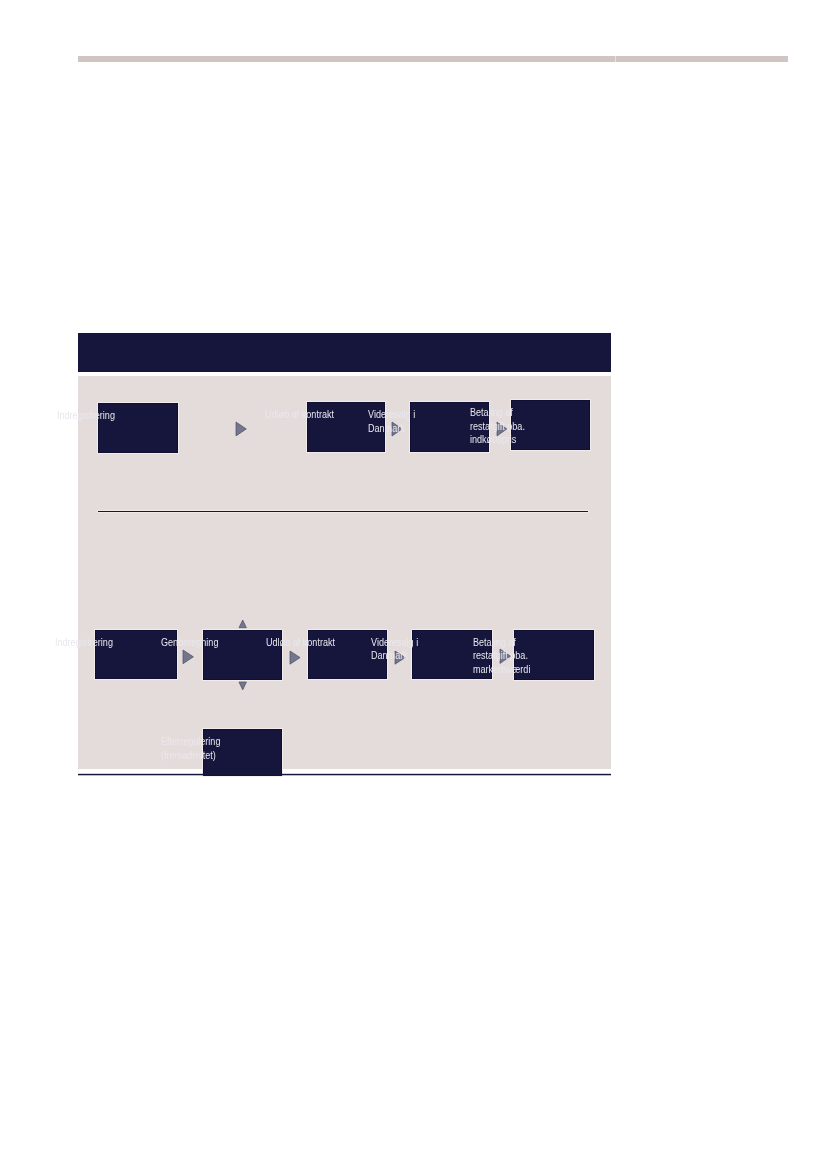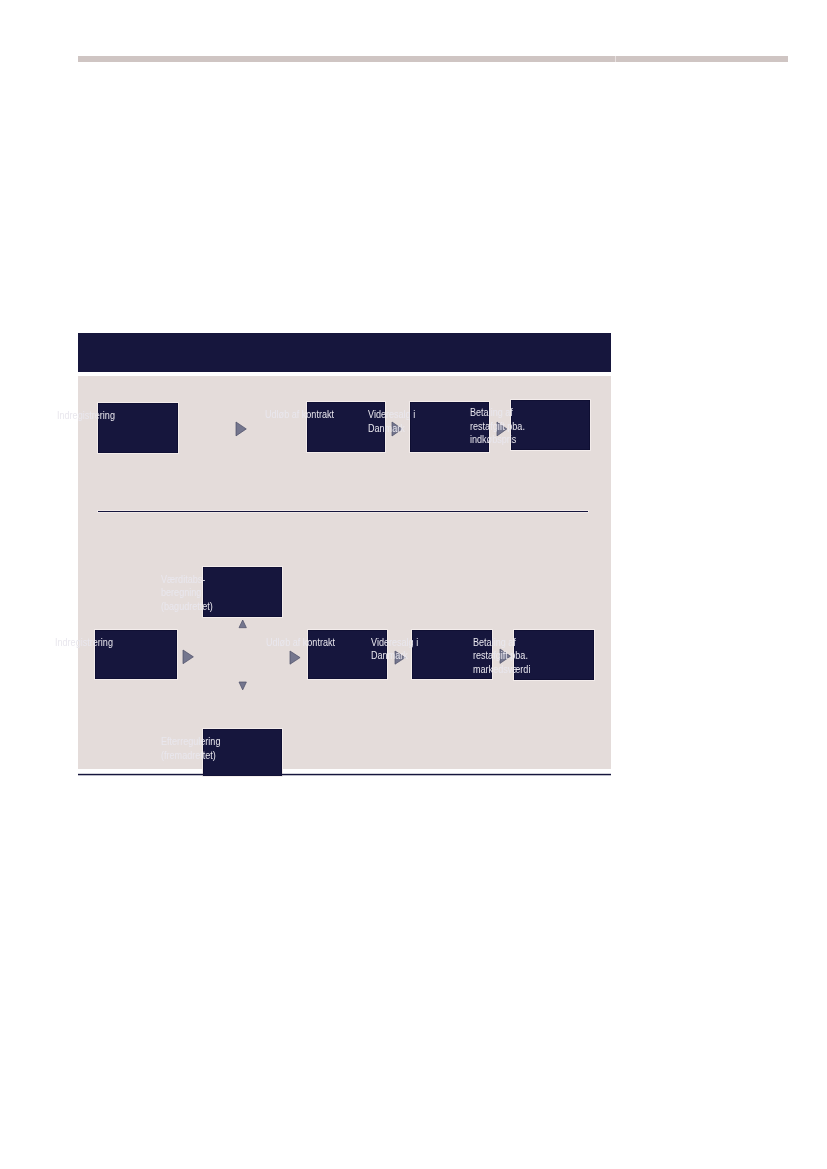--- a/index.html
+++ b/index.html
@@ -103,11 +103,6 @@
 
     <div class="flow">
 
-      <div class="node" style="left: 124.3px; top: 191.2px; width: 79.7px; height: 49.8px;">
-        <div class="node-line">Værditabs-</div>
-        <div class="node-line">beregning</div>
-        <div class="node-line">(bagudrettet)</div>
-      </div>
 
       <div class="node" style="left: 17.2px; top: 253.8px; width: 81.7px; height: 49.2px;">
         <div class="node-line">Indregistrering</div>

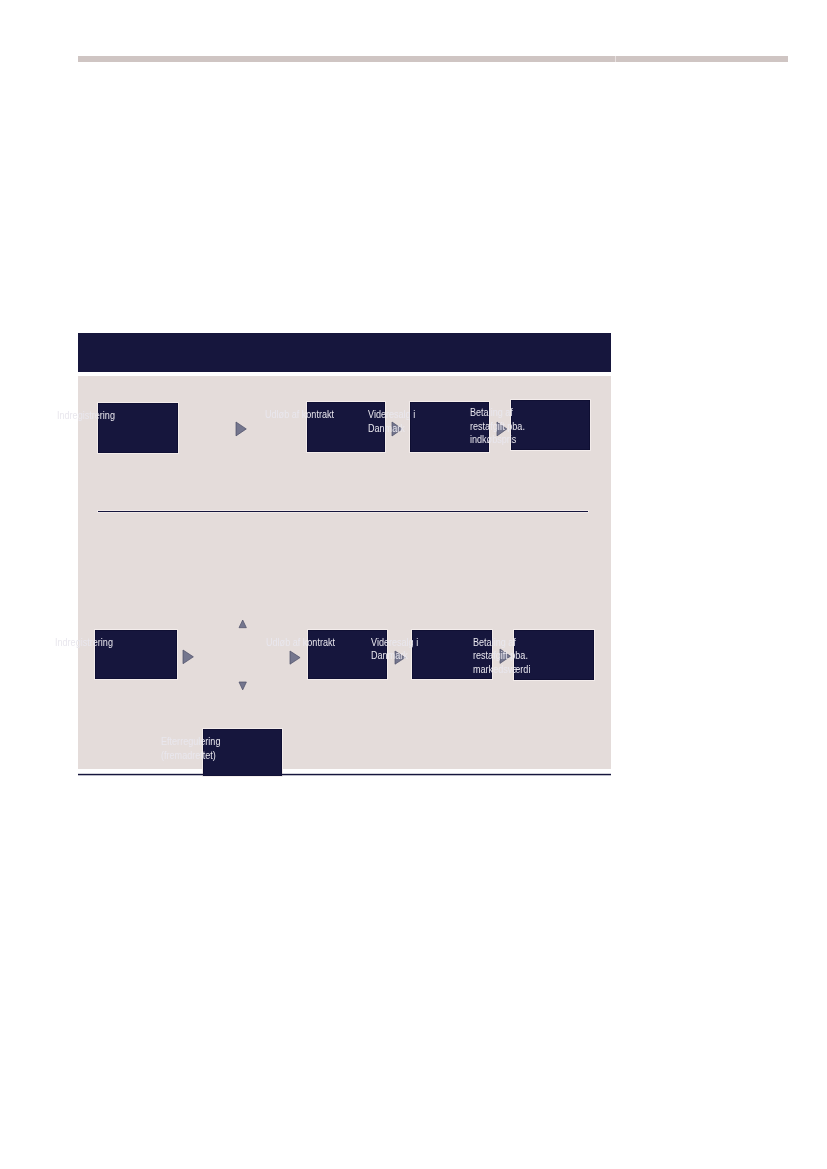--- a/index.html
+++ b/index.html
@@ -114,6 +114,9 @@
           </svg>
         </div>
 
+      <div class="node" style="left: 124.3px; top: 254.2px; width: 79.7px; height: 50px;">
+        <div class="node-line">Genberegning</div>
+      </div>
 
       <div class="tri" style="left: 161px; top: 243.8px; width: 7.4px; height: 7.7px;">
           <svg width="7.4" height="7.7" viewBox="0 0 7.4 7.7">

